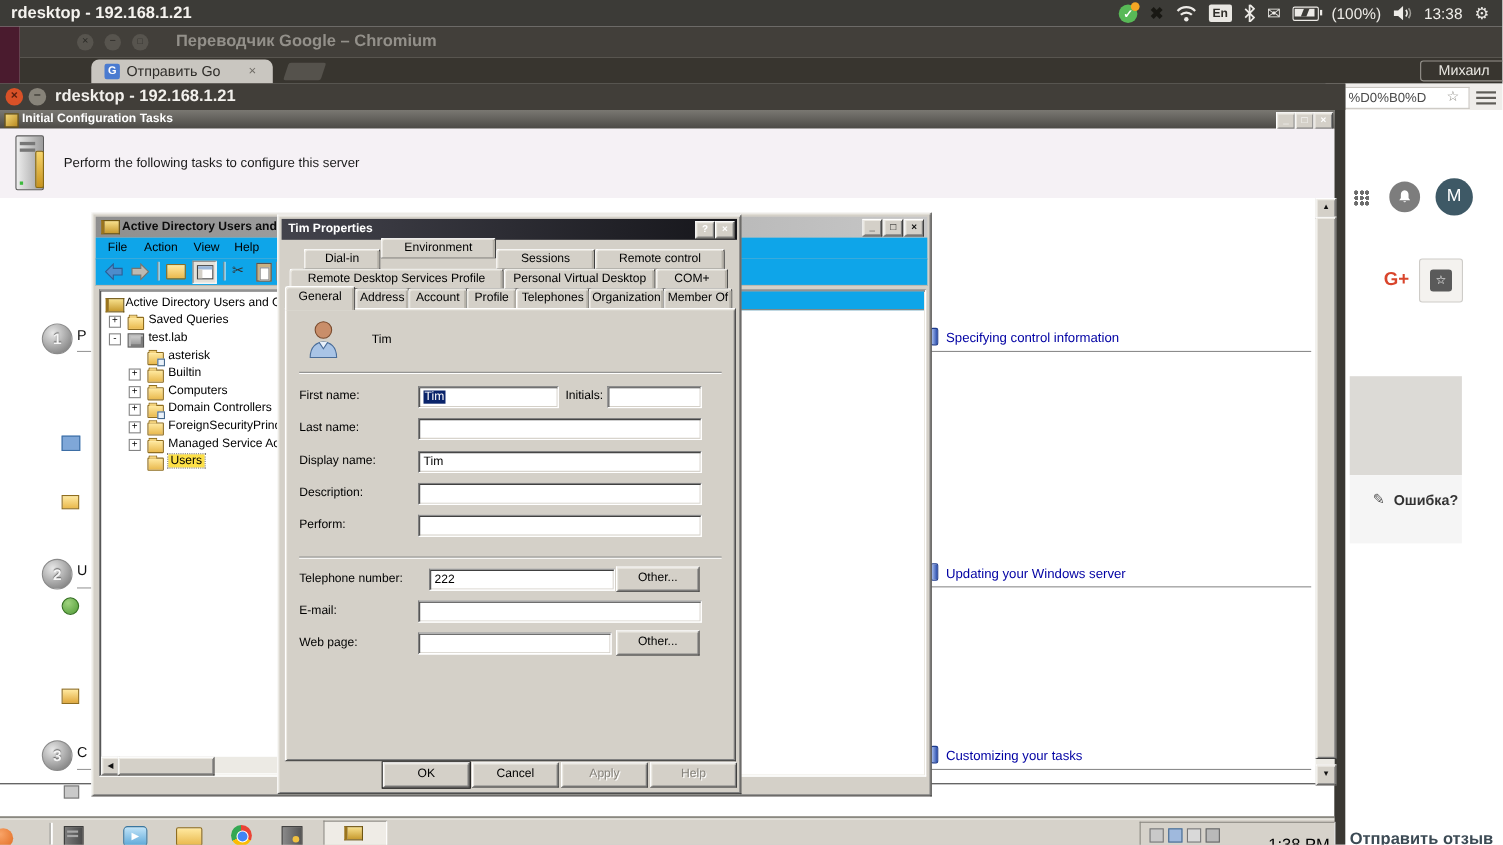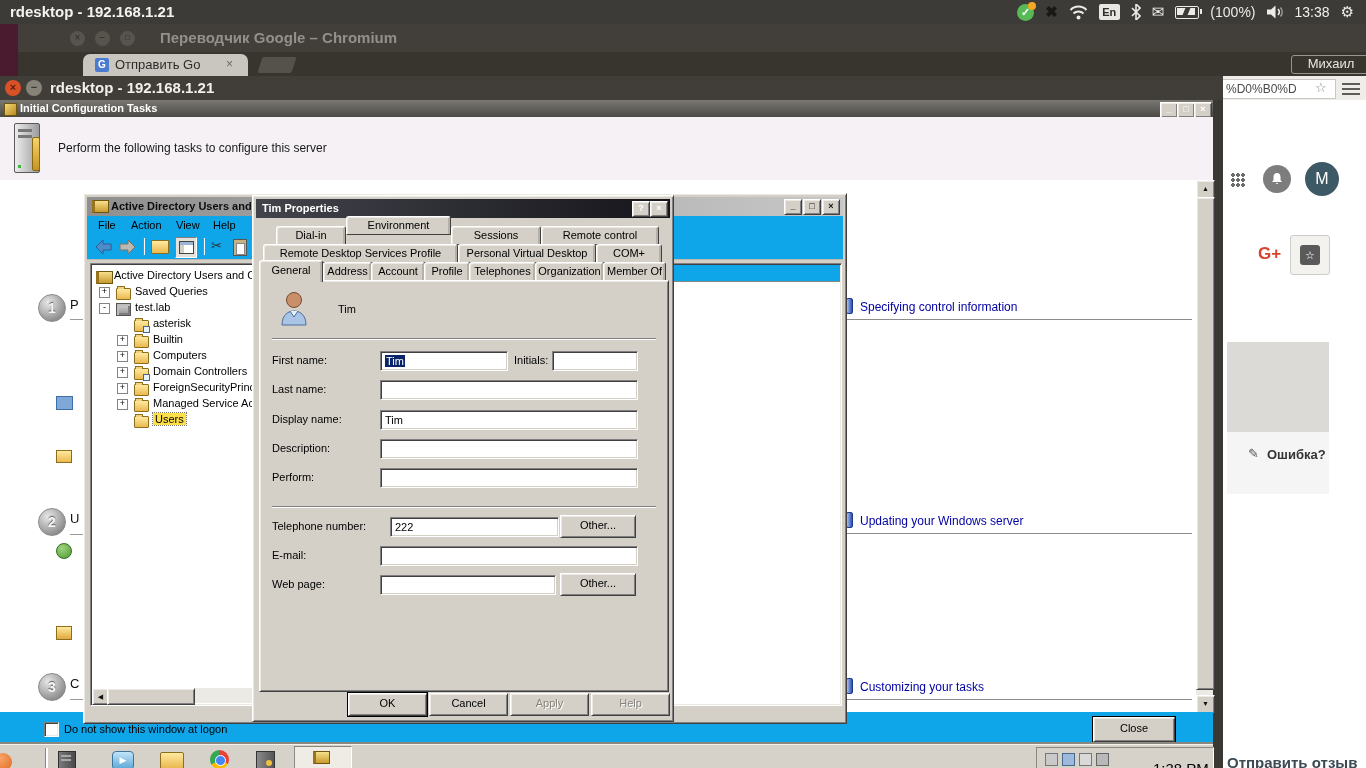--- a/index.html
+++ b/index.html
@@ -191,11 +191,6 @@
       </div>
     </div>
 
-    <div class="a face" style="left:0px;top:612px;width:1213px;height:32px">
-      <div class="a s" style="left:44px;top:10px;width:13px;height:13px"></div>
-      <span class="a lbl" style="left:64px;top:11px">Do not show this window at logon</span>
-      <div class="a r btn btn-def" style="left:1093px;top:5px;width:80px;height:23px;line-height:21px">Close</div>
-    </div>
   </div>
 
   <div class="a" style="left:0px;top:668px;width:1213px;height:24px;background:#D6D2CA;border-top:1px solid #F4F2ED;box-shadow:0 -2px 0 #8A8880">

